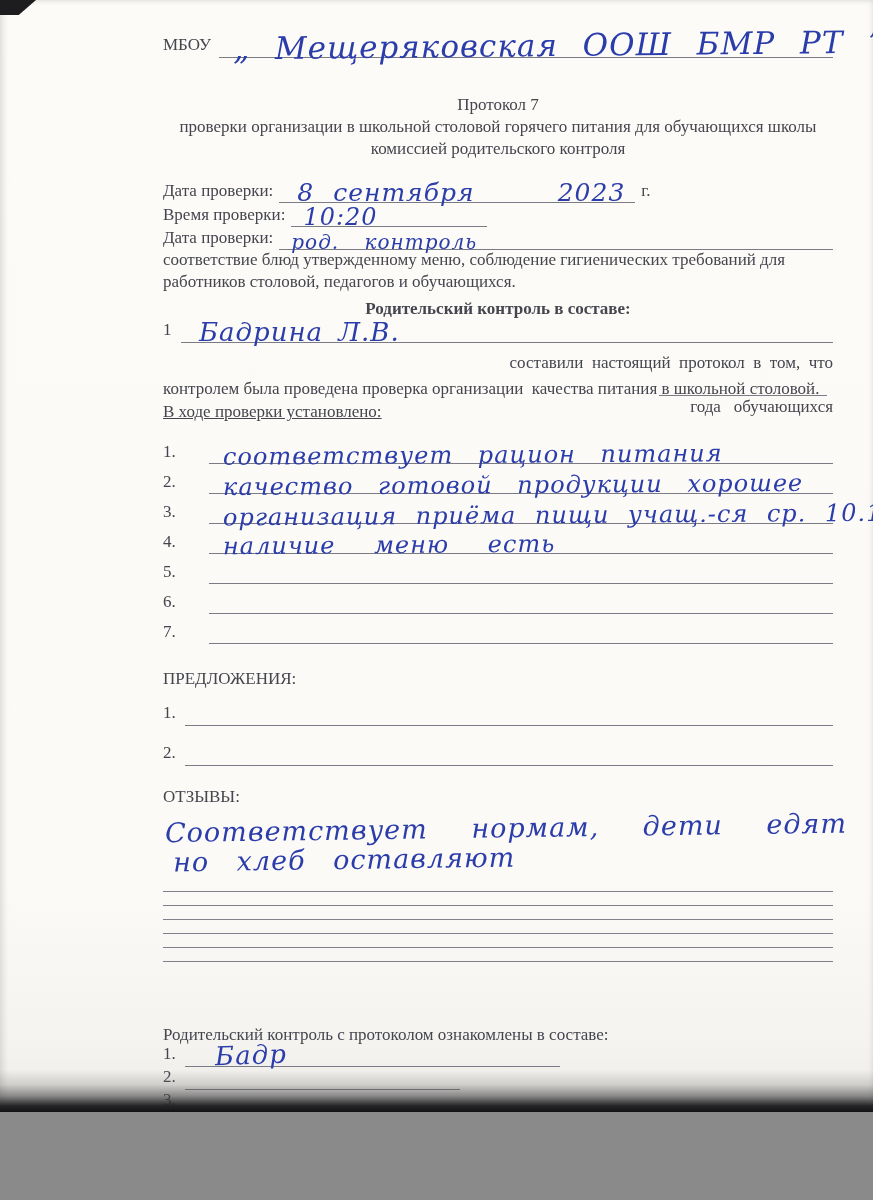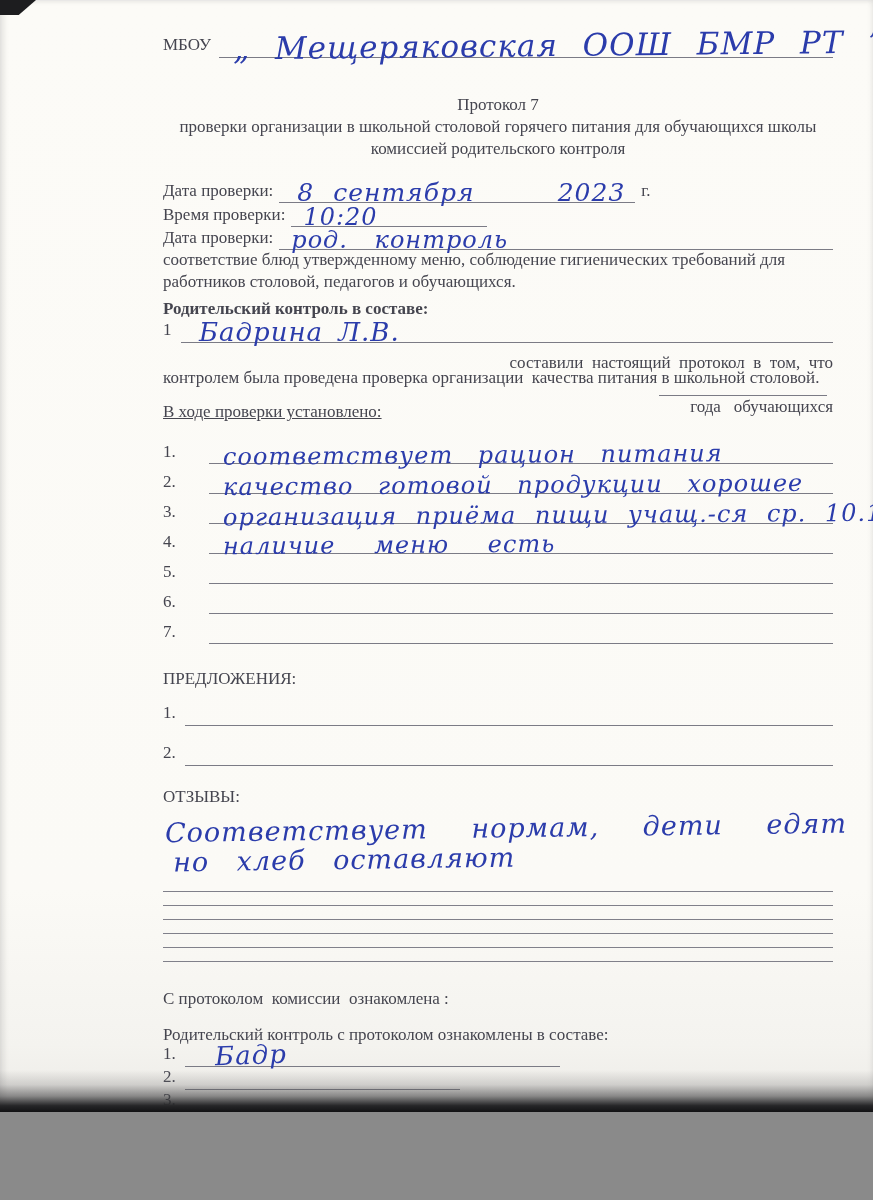--- a/index.html
+++ b/index.html
@@ -34,7 +34,7 @@
   .suffix{margin-left:6px;padding-bottom:1px;}
   .time-line{width:196px;}
   .hw-time{font-size:24px;left:12px;}
-  .hw-purpose{font-size:24px;left:12px;word-spacing:18px;}
+  .hw-purpose{font-size:20px;left:12px;word-spacing:18px;}
   .hw-member{font-size:26px;left:18px;word-spacing:6px;}
   .blank-line{width:168px;margin:0 6px;}
   

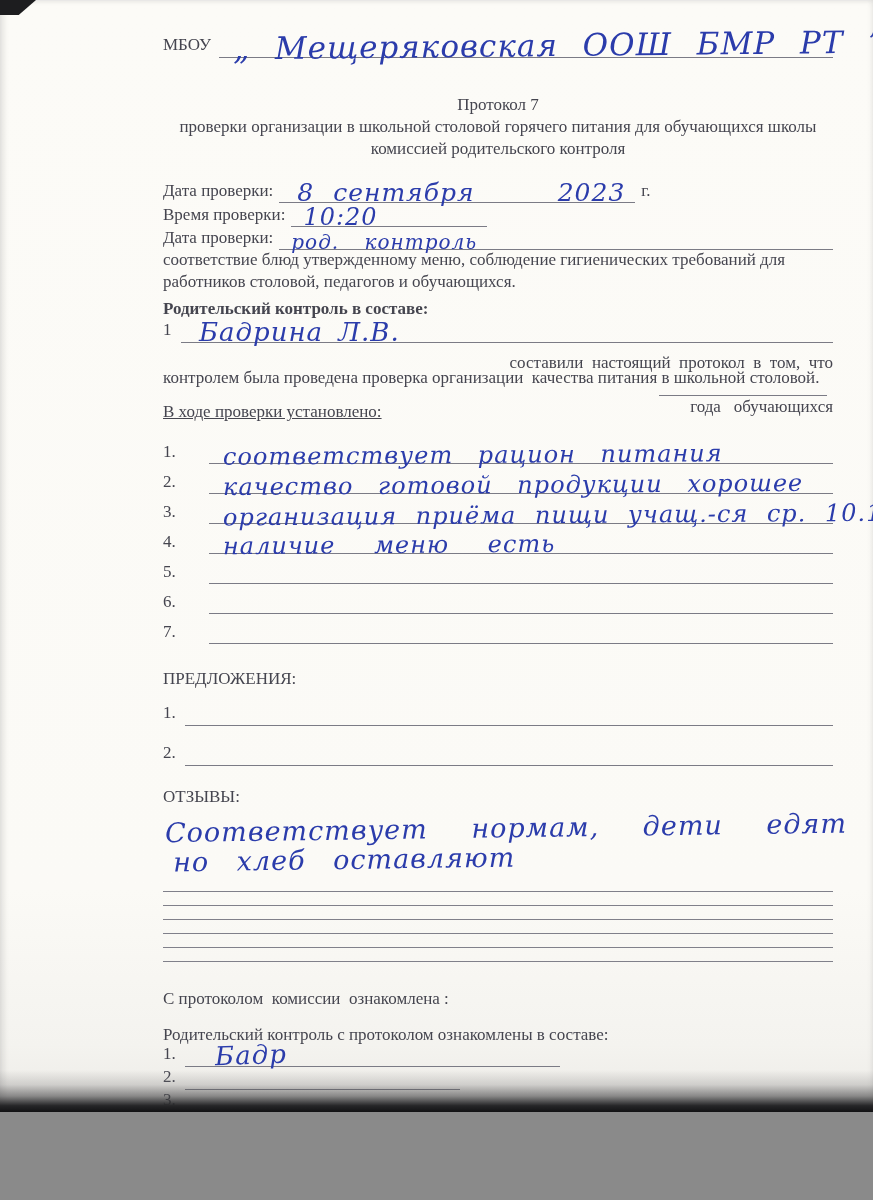--- a/index.html
+++ b/index.html
@@ -13,7 +13,7 @@
   }
   .abs{position:absolute;left:163px;right:40px;}
   .printed{font-size:17px;line-height:22px;white-space:pre-wrap;}
-  .bold{font-weight:bold;}
+  .bold{font-weight:bold;text-align:center;}
   .center{text-align:center;}
   .row{display:flex;align-items:flex-end;}
   .line{position:relative;border-bottom:1px solid #7b7b85;height:21px;}

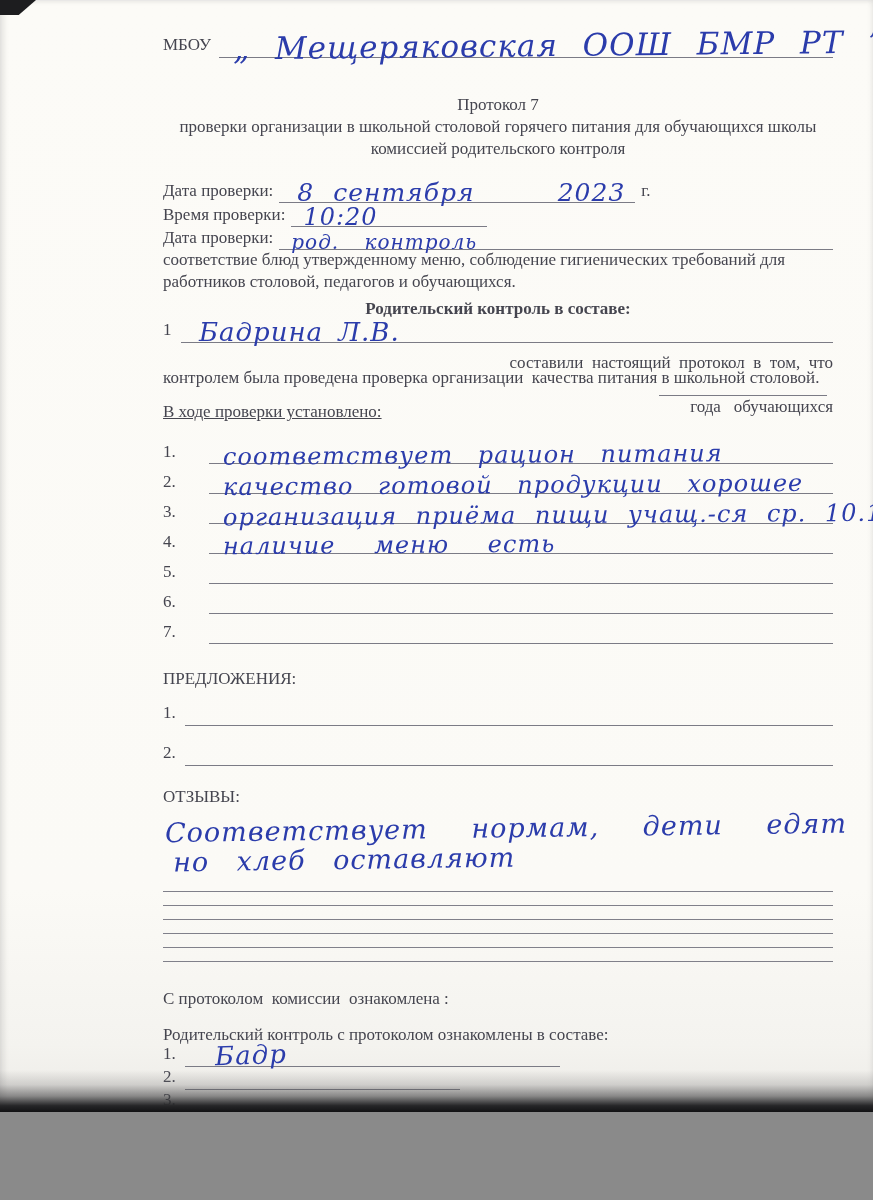--- a/index.html
+++ b/index.html
@@ -120,7 +120,7 @@
     <span class="line blank-line"></span>
     <span class="printed">года   обучающихся</span>
   </div>
-  <div class="abs printed" style="top:367px;">контролем была проведена проверка организации  качества питания в школьной столовой.</div>
+  <div class="abs printed" style="top:378px;">контролем была проведена проверка организации  качества питания в школьной столовой.</div>
 
   <div class="abs printed" style="top:401px;text-decoration:underline;">В ходе проверки установлено:</div>
 

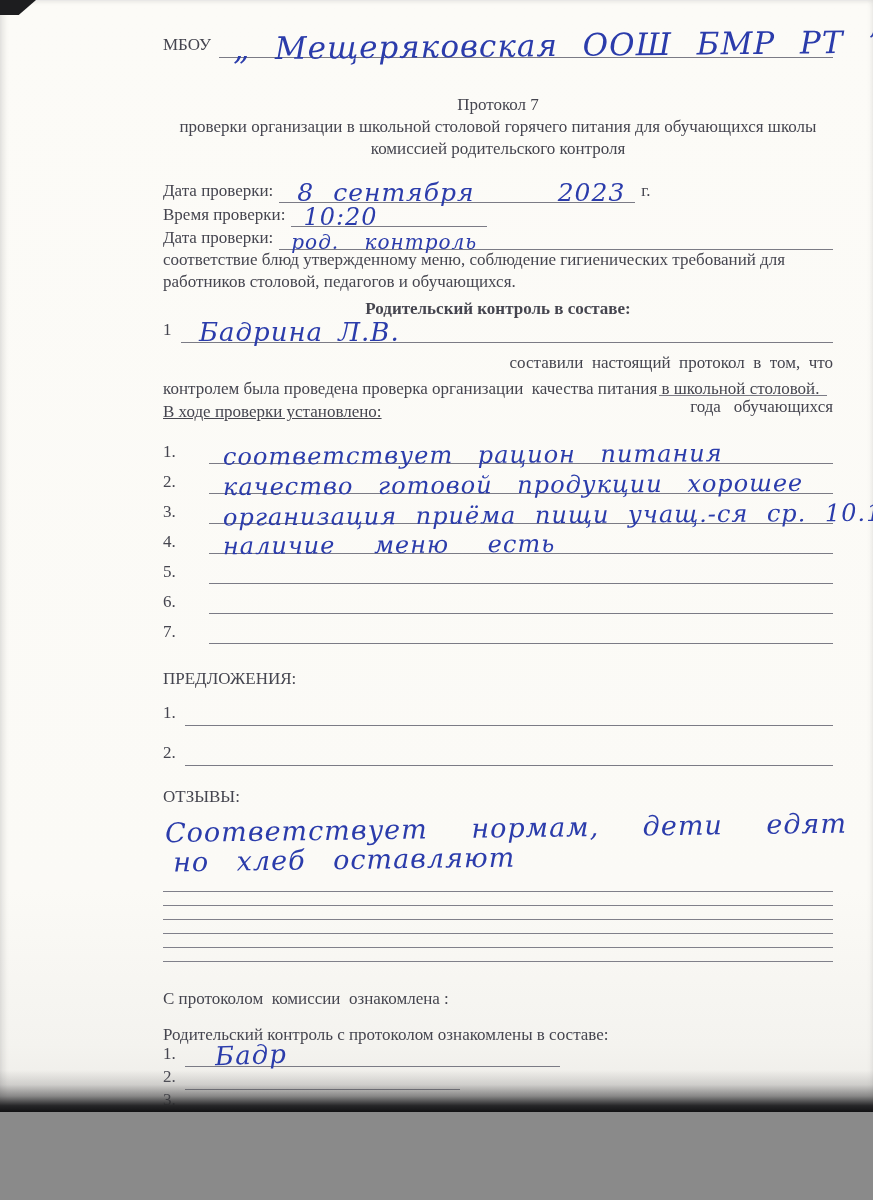--- a/index.html
+++ b/index.html
@@ -193,7 +193,6 @@
     </div>
   </div>
 
-  <div class="abs printed" style="top:988px;">С протоколом  комиссии  ознакомлена :</div>
   <div class="abs printed" style="top:1024px;">Родительский контроль с протоколом ознакомлены в составе:</div>
 
   <div class="abs" style="top:1044px;">

